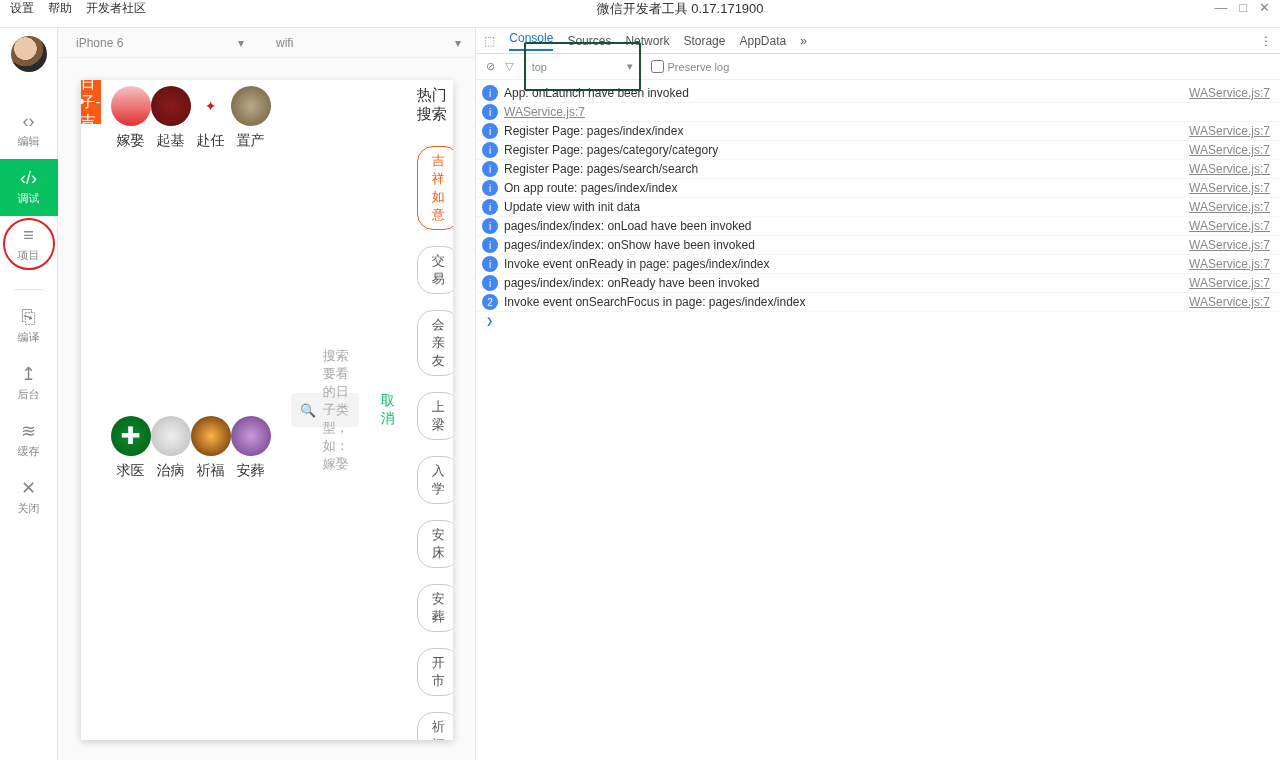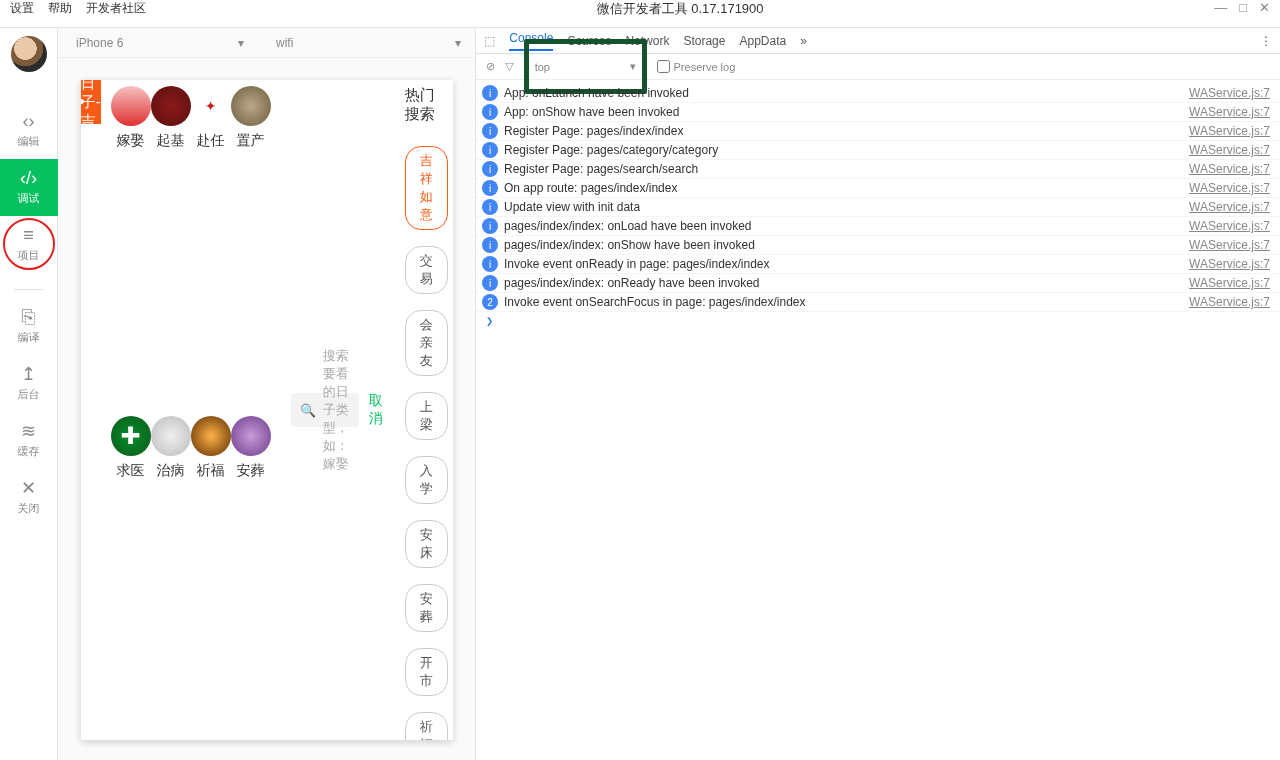--- a/index.html
+++ b/index.html
@@ -55,7 +55,7 @@
 .dt-tabs .t.active { color: #1a73e8; border-bottom: 2px solid #1a73e8; padding-bottom: 4px; margin-bottom: -1px; }
 .dt-tabs .sp { flex: 1; }
 .dt-filter { height: 26px; display: flex; align-items: center; gap: 10px; padding: 0 10px; border-bottom: 1px solid #eee; color: #888; font-size: 11px; }
-.dt-filter .top { border: 5px solid #14532d; padding: 16px 6px; border-radius: 2px; display: flex; align-items: center; gap: 80px; }
+.dt-filter .top { border: 2px solid #14532d; padding: 16px 6px; border-radius: 2px; display: flex; align-items: center; gap: 80px; }
 .log { flex: 1; padding: 4px 0; overflow: auto; font-family: Menlo, Consolas, monospace; font-size: 12px; }
 .logrow { display: flex; align-items: center; padding: 1px 10px 1px 6px; border-bottom: 1px solid #f5f5f5; }
 .logrow .b { width: 16px; height: 16px; border-radius: 50%; background: #4285f4; color: #fff; font-size: 10px; display: flex; align-items: center; justify-content: center; margin-right: 6px; flex-shrink: 0; font-family: Arial; }

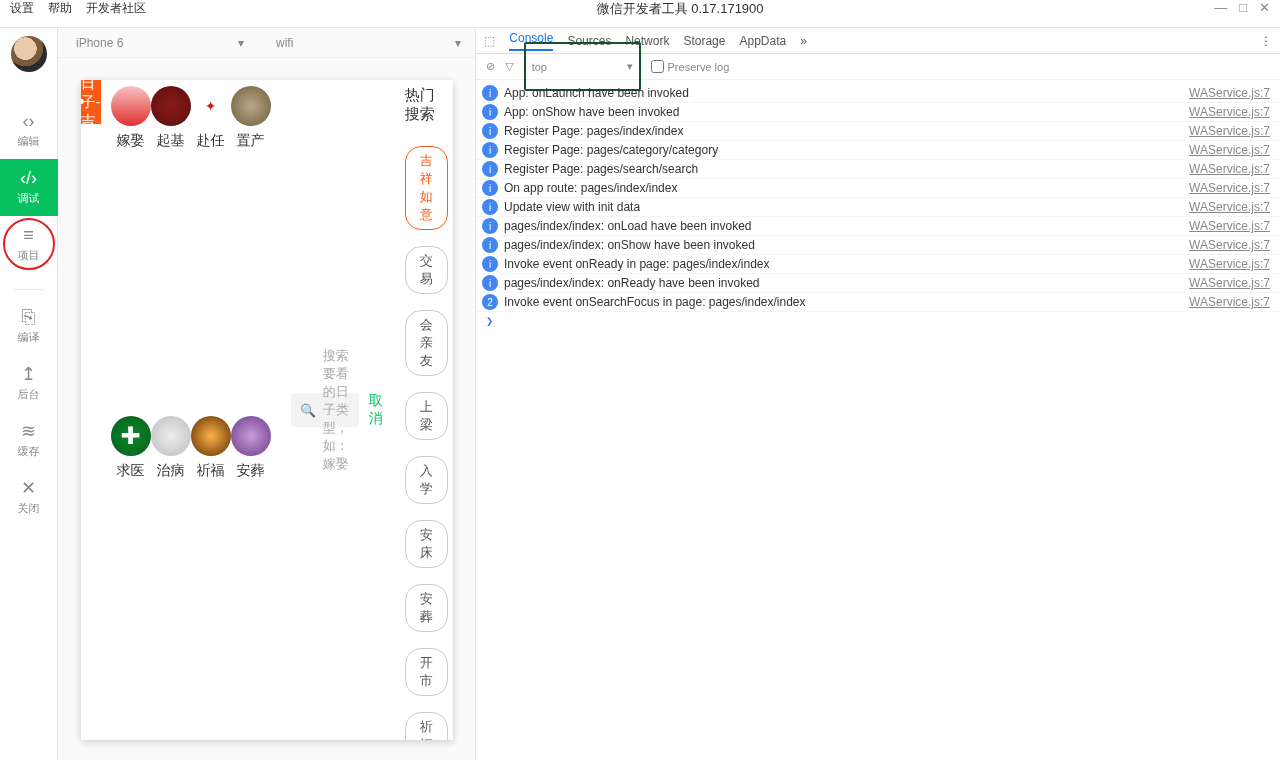--- a/index.html
+++ b/index.html
@@ -232,7 +232,6 @@
           </div>
           <div class="logrow">
             <span class="b">i</span>
-            <span class="m">App: onShow have been invoked</span>
             <span class="src">WAService.js:7</span>
           </div>
           <div class="logrow">

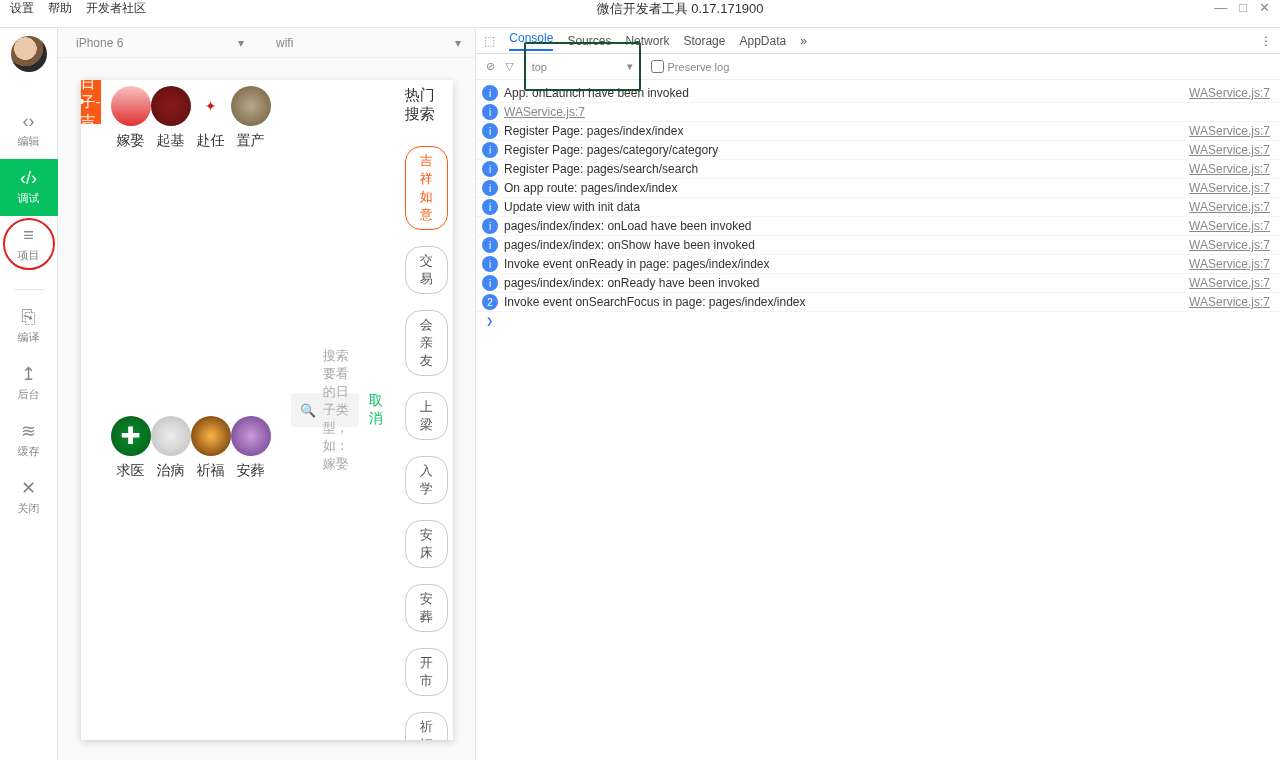--- a/index.html
+++ b/index.html
@@ -40,7 +40,7 @@
 .gic { width: 40px; height: 40px; border-radius: 50%; }
 .searchbar { display: flex; align-items: center; margin: 8px 10px; gap: 10px; }
 .searchbox { flex: 1; height: 34px; background: #f3f3f3; border-radius: 4px; display: flex; align-items: center; padding: 0 10px; color: #aaa; font-size: 13px; gap: 6px; }
-.cancel { color: #07c160; font-size: 14px; }
+.cancel { color: #07c160; font-size: 14px; margin-left: 12px; }
 .hot { padding: 6px 12px; }
 .hot h4 { font-size: 15px; font-weight: normal; color: #333; margin-bottom: 22px; }
 .tags { display: flex; flex-wrap: wrap; gap: 16px; }

